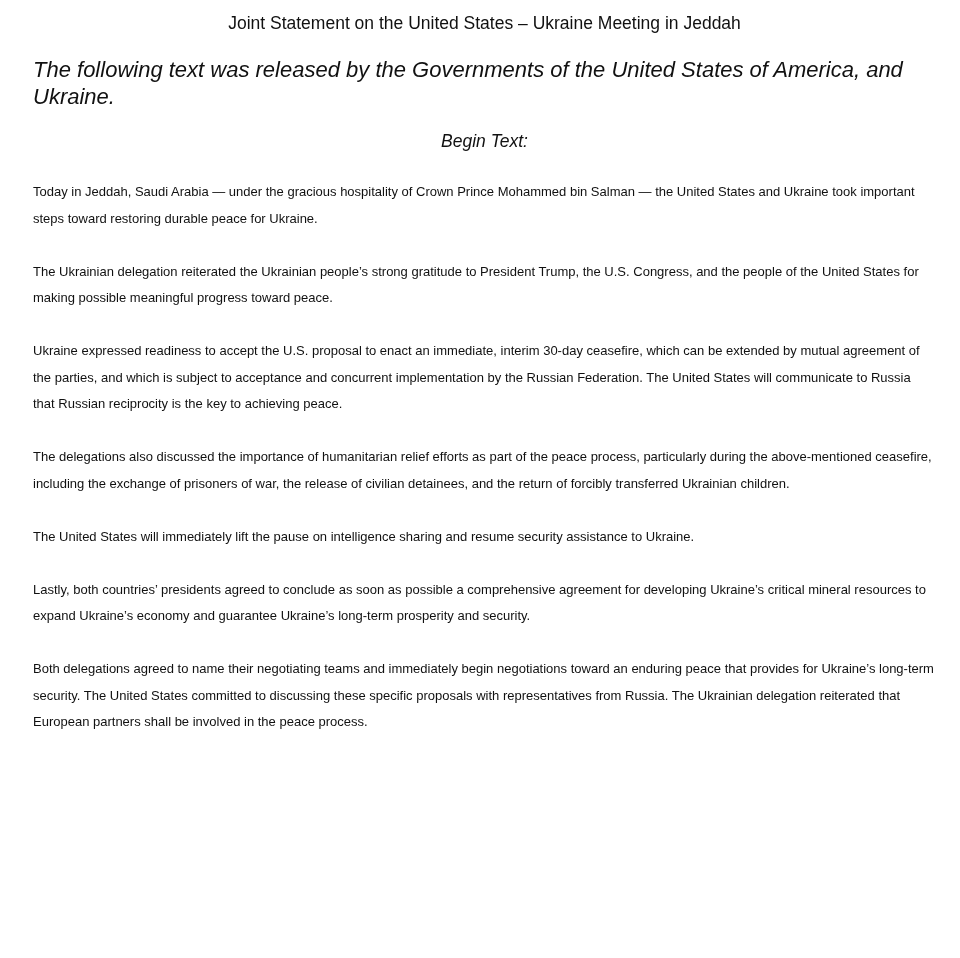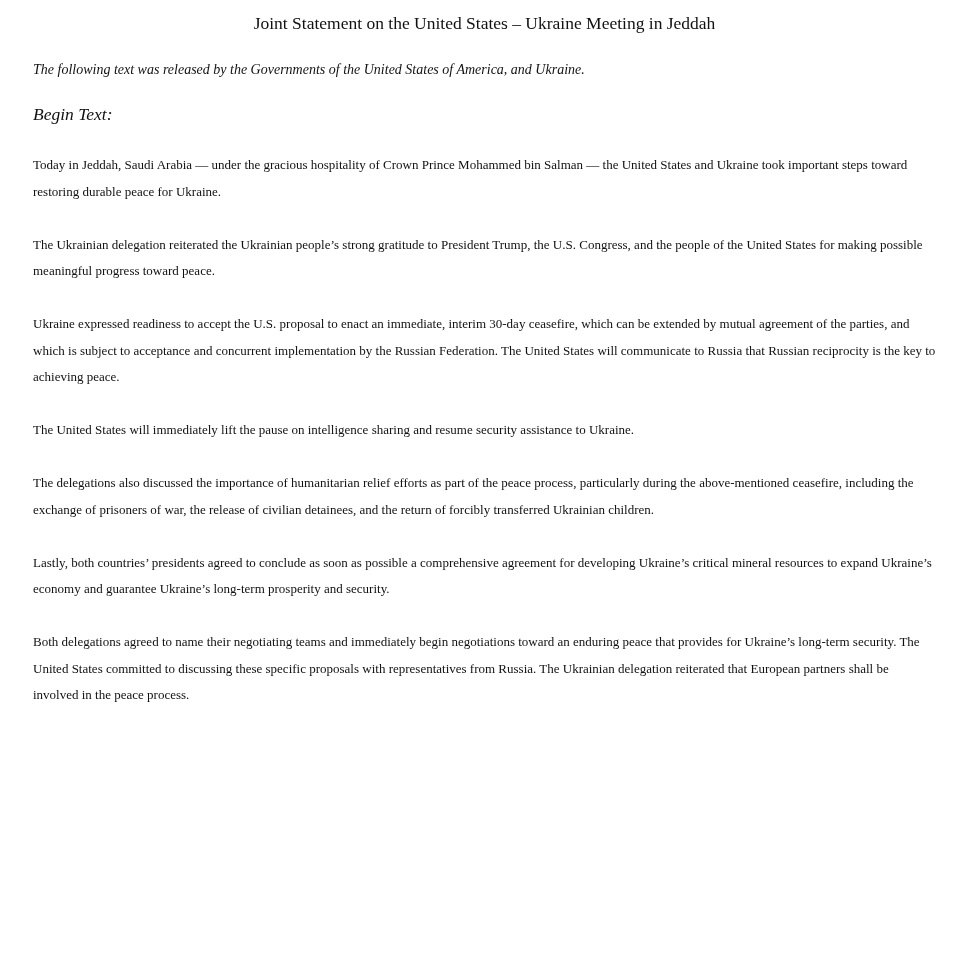--- a/index.html
+++ b/index.html
@@ -20,7 +20,6 @@
     width: 960px;
     height: 702px;
     padding: 10px 24px 0 33px;
-    font-family: Liberation Serif, serif;
   }
   .doc-title {
     font-size: 17.5px;

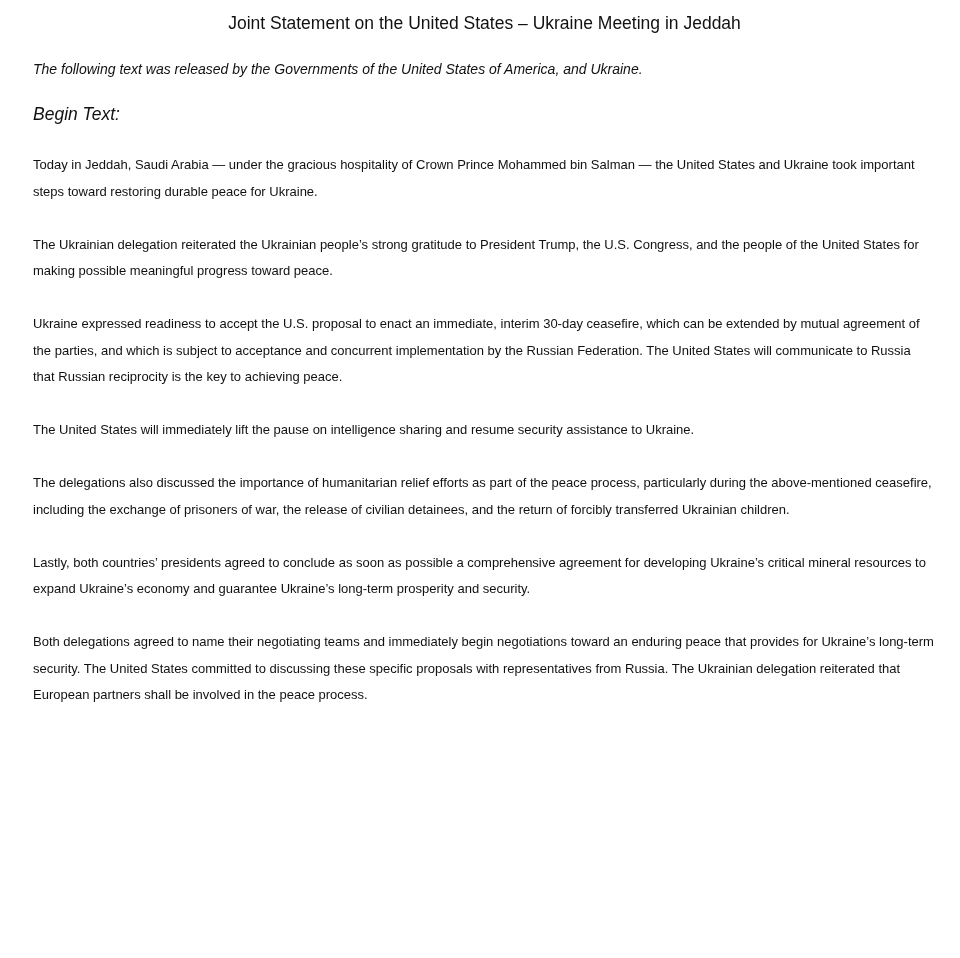--- a/index.html
+++ b/index.html
@@ -30,7 +30,7 @@
   }
   .italic-note {
     font-style: italic;
-    font-size: 14px;
+    font-size: 22px;
     line-height: 27px;
     margin: 0 0 18px 0;
   }

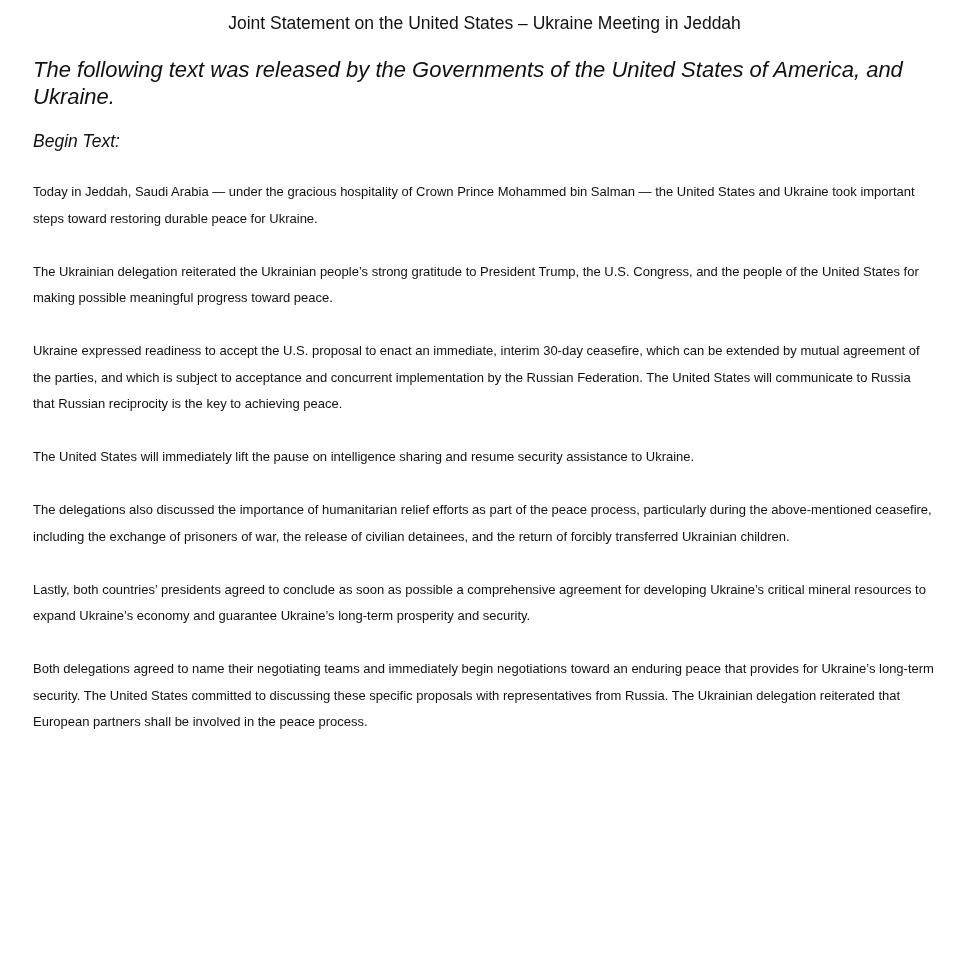--- a/index.html
+++ b/index.html
@@ -39,6 +39,7 @@
     font-size: 17.5px;
     line-height: 27px;
     margin: 0 0 24px 0;
+    text-align: center;
   }
   .body-para {
     font-size: 13px;

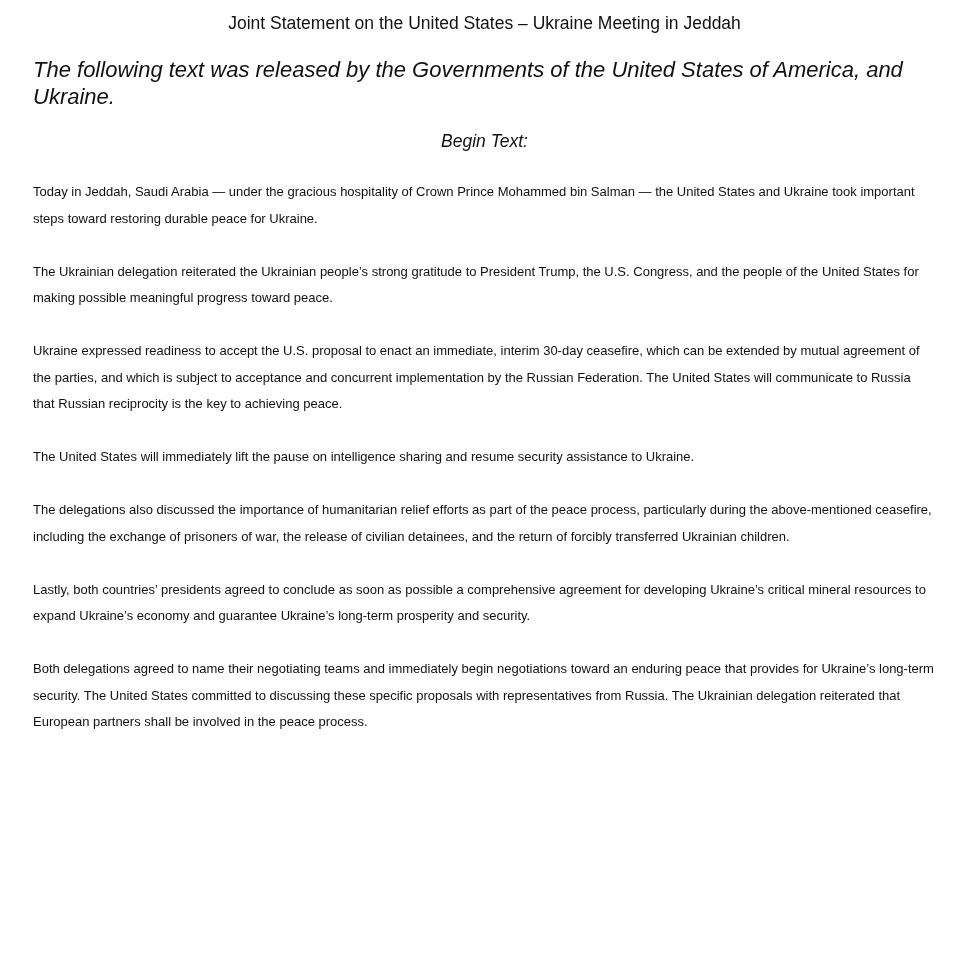--- a/index.html
+++ b/index.html
@@ -65,9 +65,9 @@
 
   <p class="body-para">Ukraine expressed readiness to accept the U.S. proposal to enact an immediate, interim 30-day ceasefire, which can be extended by mutual agreement of the parties, and which is subject to acceptance and concurrent implementation by the Russian Federation. The United States will communicate to Russia that Russian reciprocity is the key to achieving peace.</p>
 
+  <p class="body-para">The delegations also discussed the importance of humanitarian relief efforts as part of the peace process, particularly during the above-mentioned ceasefire, including the exchange of prisoners of war, the release of civilian detainees, and the return of forcibly transferred Ukrainian children.</p>
+
   <p class="body-para">The United States will immediately lift the pause on intelligence sharing and resume security assistance to Ukraine.</p>
-
-  <p class="body-para">The delegations also discussed the importance of humanitarian relief efforts as part of the peace process, particularly during the above-mentioned ceasefire, including the exchange of prisoners of war, the release of civilian detainees, and the return of forcibly transferred Ukrainian children.</p>
 
   <p class="body-para">Lastly, both countries’ presidents agreed to conclude as soon as possible a comprehensive agreement for developing Ukraine’s critical mineral resources to expand Ukraine’s economy and guarantee Ukraine’s long-term prosperity and security.</p>
 

